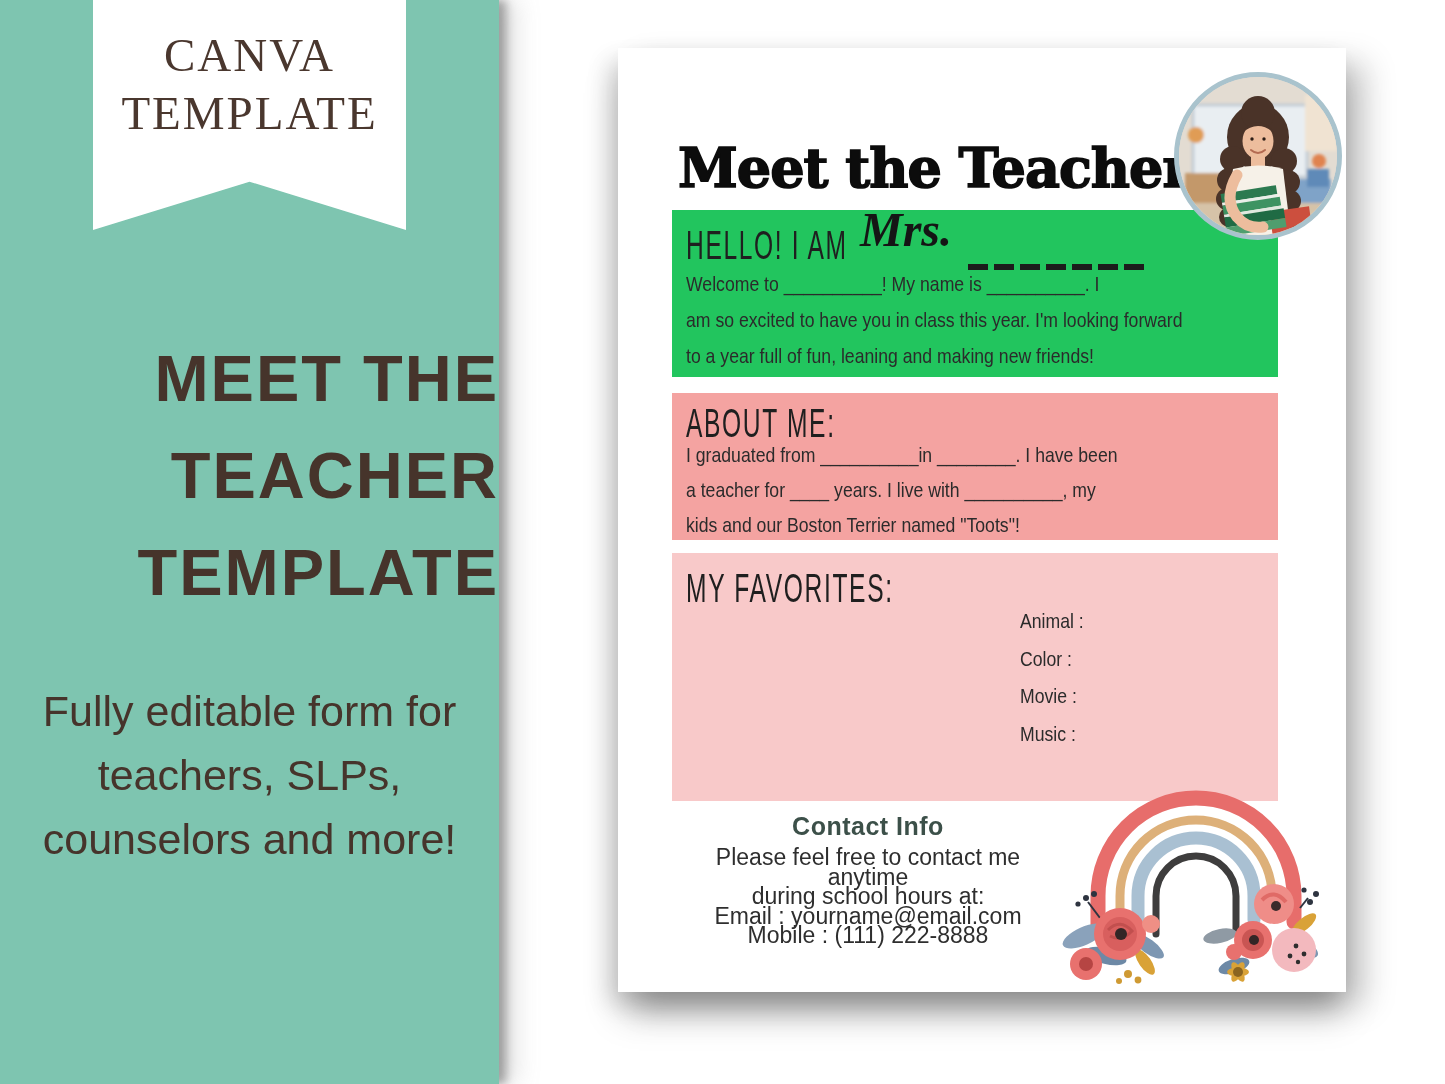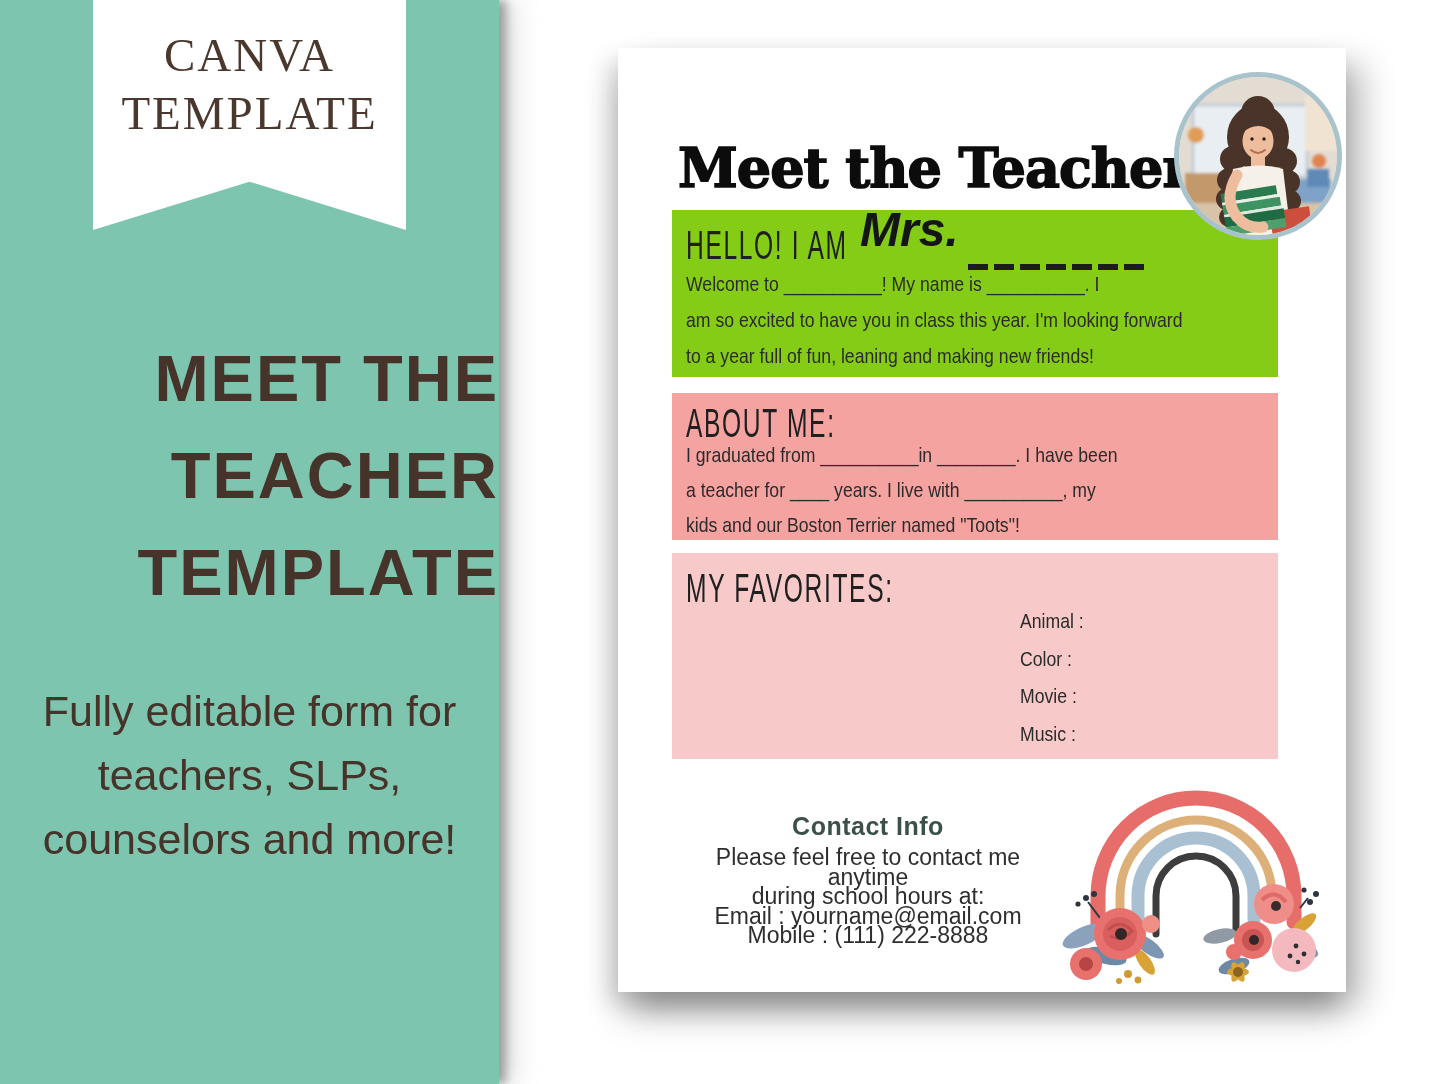--- a/index.html
+++ b/index.html
@@ -69,7 +69,7 @@
   .section {
     position:absolute; left:54px; width:606px;
   }
-  .sec-hello { top:162px; height:167px; background:#84cc16; z-index:1; }
+  .sec-hello { top:162px; height:167px; background:#22c55e; z-index:1; }
   .sec-about { top:345px; height:147px; background:#f4a3a1; }
   .sec-fav   { top:505px; height:206px; background:#f8c9c9; }
 

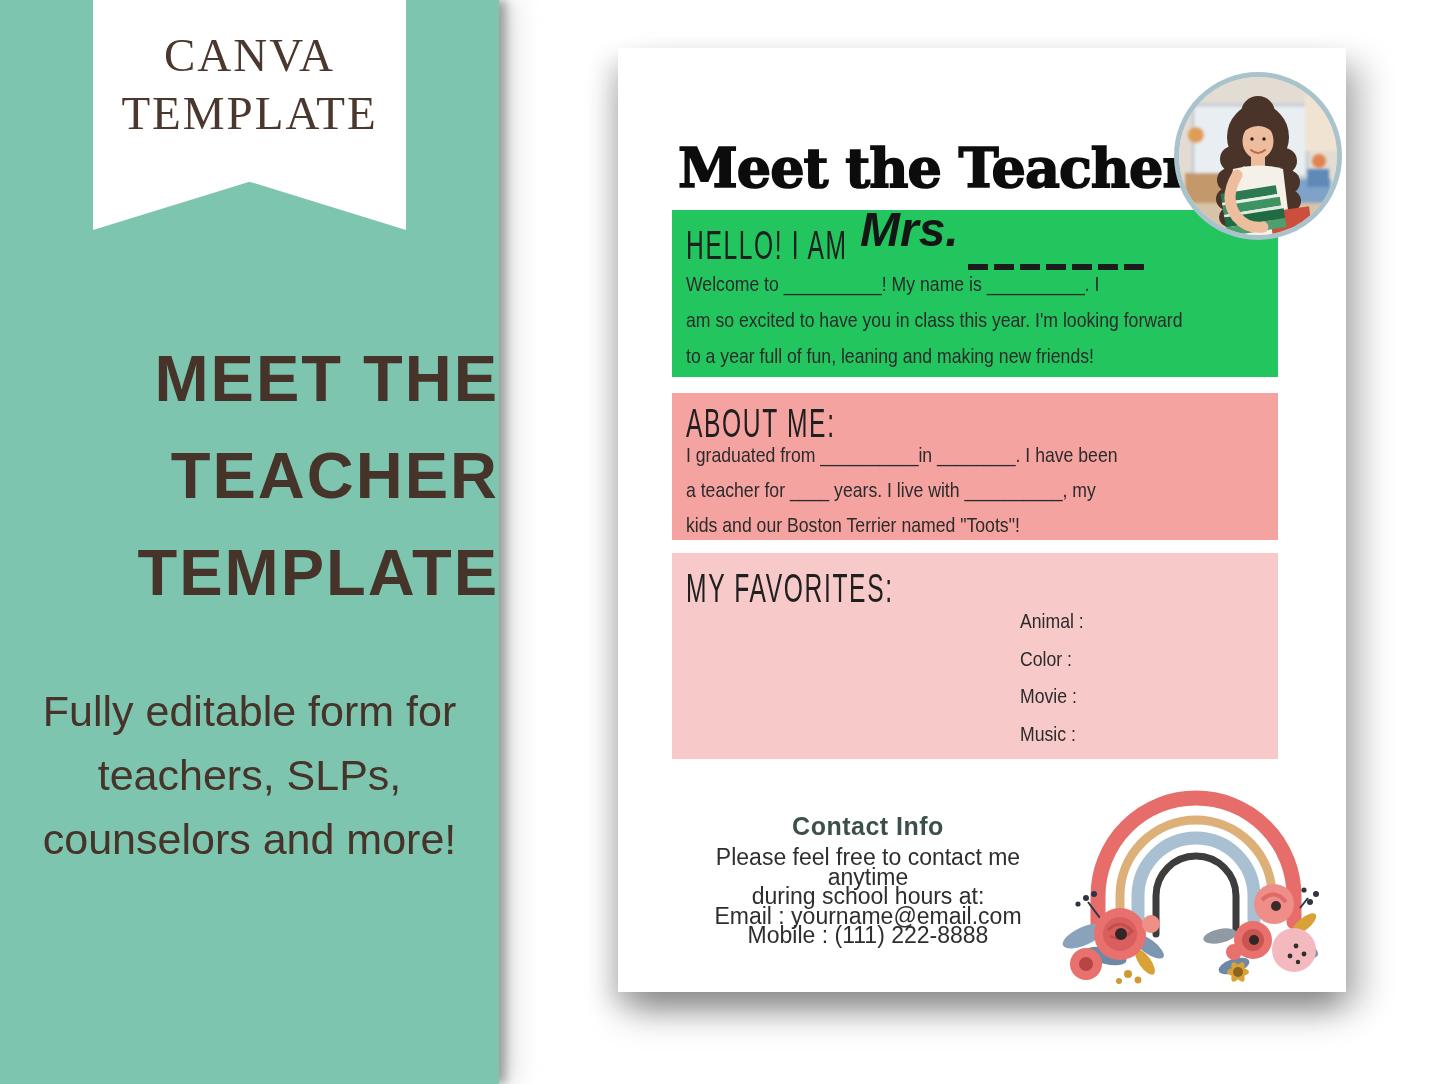--- a/index.html
+++ b/index.html
@@ -85,7 +85,7 @@
 
   .mrs {
     position:absolute; left:188px; top:-8px;
-    font-family:Liberation Sans, sans-serif; font-style:italic; font-weight:bold;
+    font-family:Liberation Serif, serif; font-style:italic; font-weight:bold;
     font-size:48px; color:#151515;
   }
   .name-dashes {

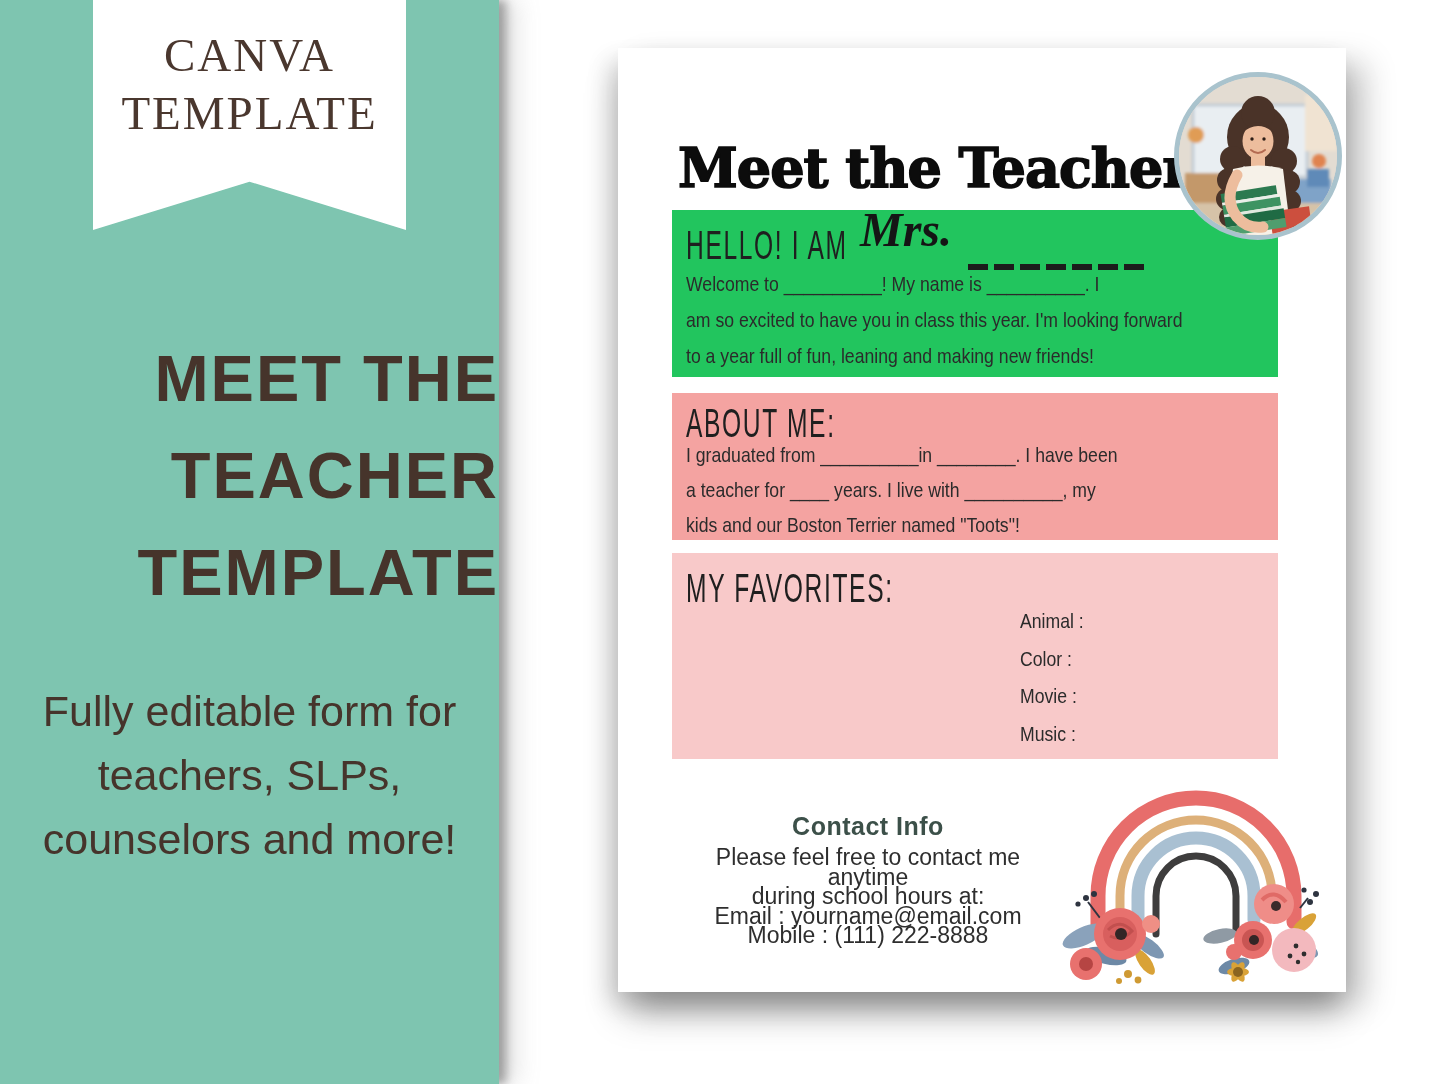--- a/index.html
+++ b/index.html
@@ -71,7 +71,7 @@
   }
   .sec-hello { top:162px; height:167px; background:#22c55e; z-index:1; }
   .sec-about { top:345px; height:147px; background:#f4a3a1; }
-  .sec-fav   { top:505px; height:206px; background:#f8c9c9; }
+  .sec-fav   { top:505px; height:248px; background:#f8c9c9; }
 
   .sec-label {
     position:absolute; left:14px;

